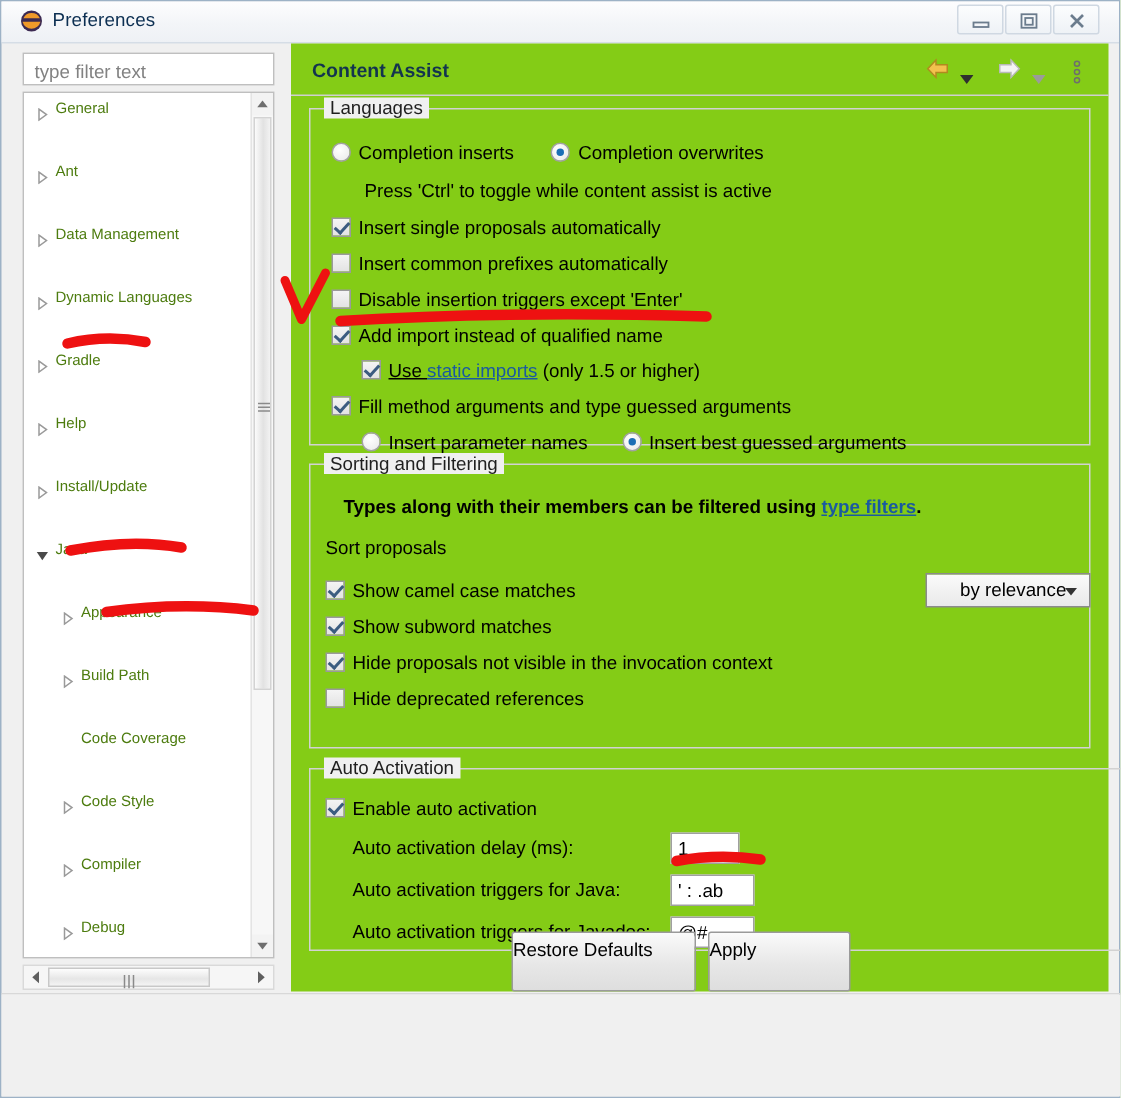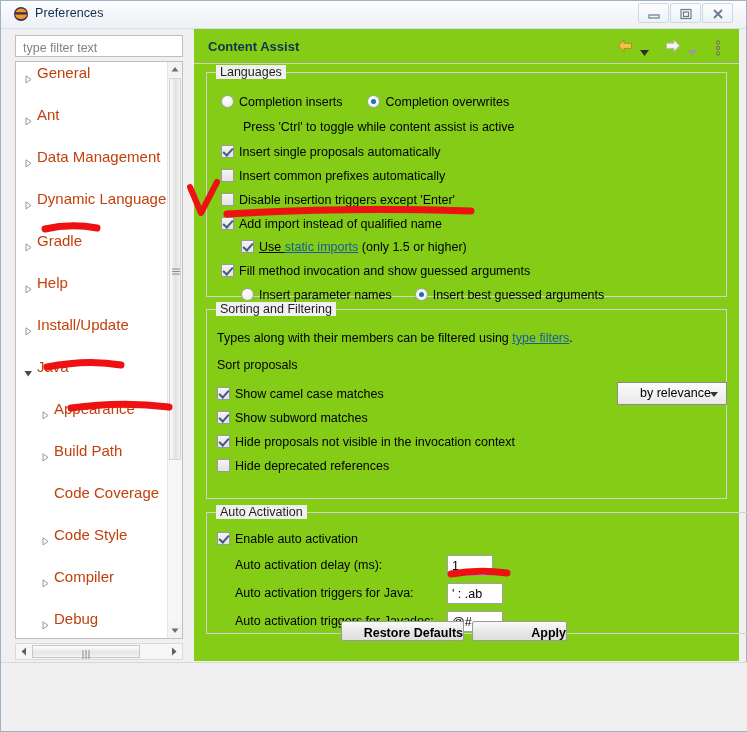--- a/index.html
+++ b/index.html
@@ -85,8 +85,8 @@
     height: 21px;
     line-height: 21px;
     white-space: nowrap;
-    font-size: 15px;
-    color: #c2410c;
+    font-size: 10px;
+    color: #4d7c0f;
   }
   .tree-label {
     position: absolute;

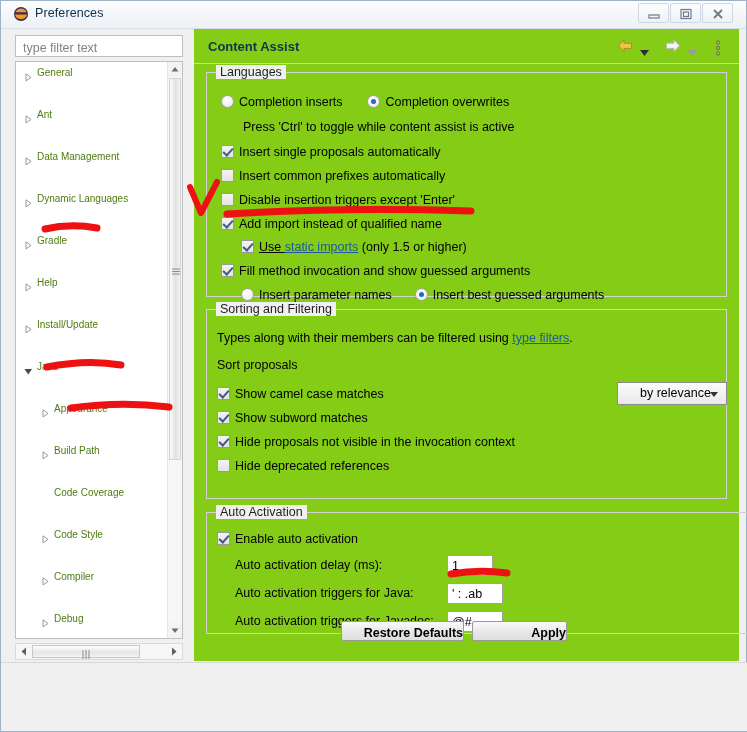--- a/index.html
+++ b/index.html
@@ -522,7 +522,7 @@
       </div>
 
       <div class="row" style="left:14px; top:191px;">
-        <span class="cb checked"></span><span class="lbl">Fill method invocation and show guessed arguments</span>
+        <span class="cb checked"></span><span class="lbl">Fill method arguments and type guessed arguments</span>
       </div>
 
       <div class="row" style="left:34px; top:215px;">

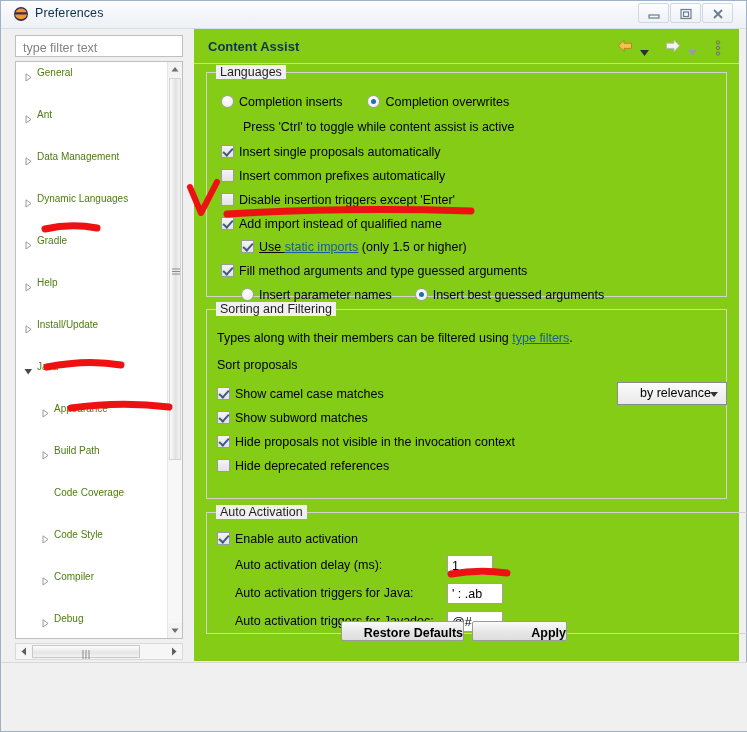--- a/index.html
+++ b/index.html
@@ -539,7 +539,7 @@
     <div class="group" id="grp-sorting">
       <span class="group-title">Sorting and Filtering</span>
 
-      <div class="row" style="left:10px; top:21px;">
+      <div class="row" style="left:22px; top:21px;font-weight:bold;">
         <span>Types along with their members can be filtered using </span><a class="link" href="#">type filters</a><span>.</span>
       </div>
 

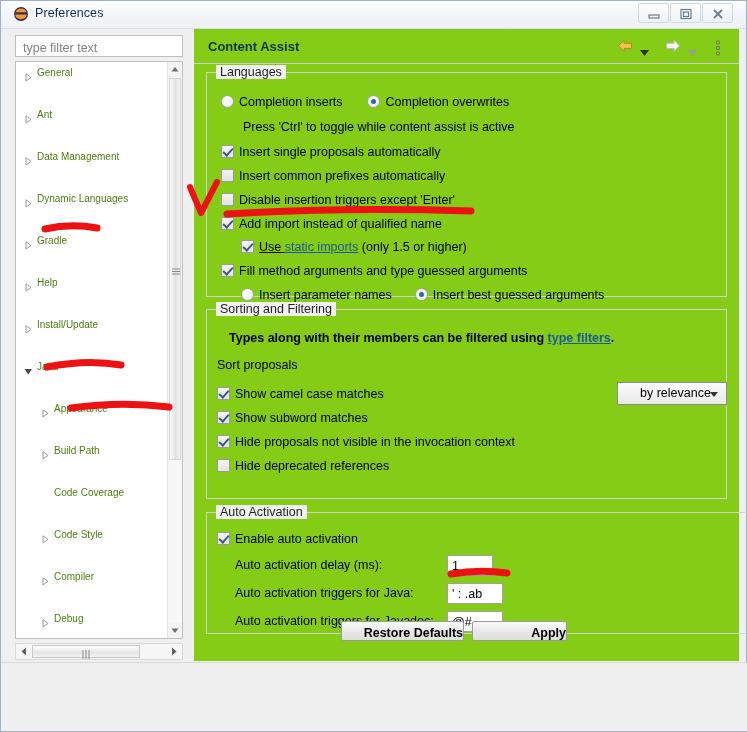--- a/index.html
+++ b/index.html
@@ -272,10 +272,9 @@
     font-family: "Liberation Sans", sans-serif;
     font-size: 12.5px;
     color: #000;
-    text-align: right;
+    text-align: left;
     line-height: 22px;
-    height: 20px;
-    font-weight: bold;
+    height: 40px;
   }
   #btn-restore { left: 340px; top: 620px; width: 123px; }
   #btn-apply   { left: 471px; top: 620px; width: 95px;  }

